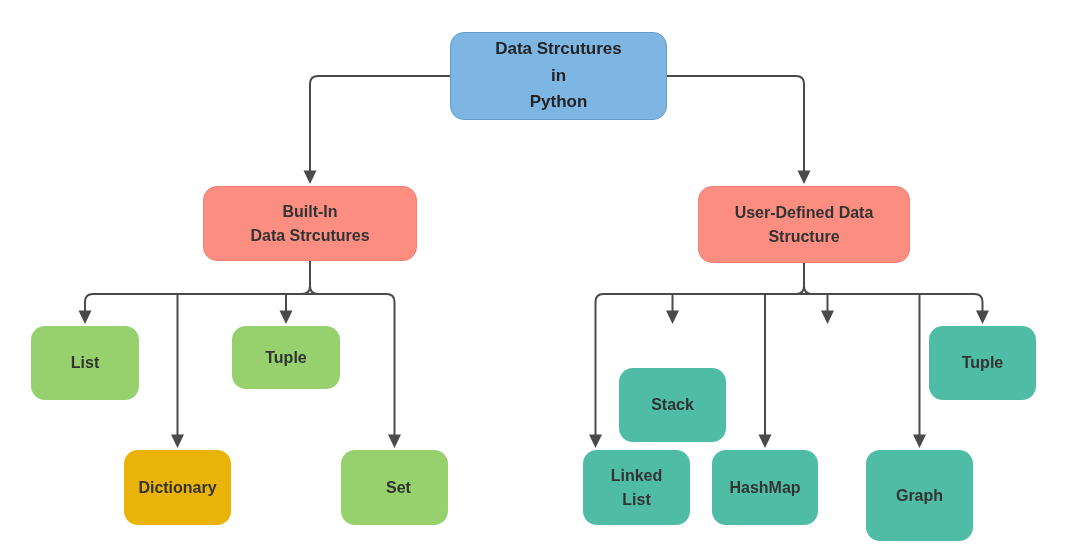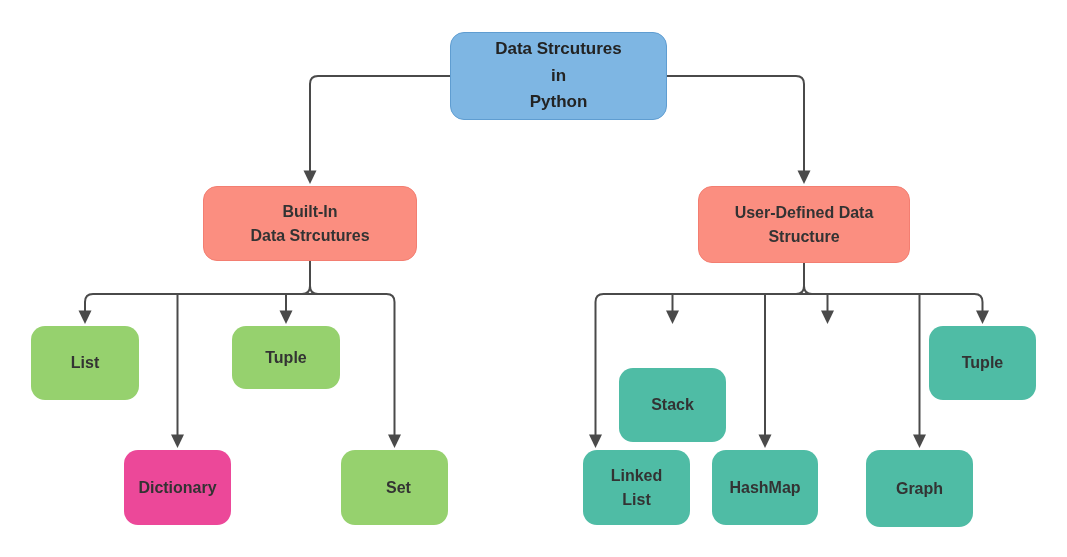--- a/index.html
+++ b/index.html
@@ -114,7 +114,7 @@
     <div class="label">Tuple</div>
   </div>
 
-  <div class="node leaf" id="node-dictionary" style="background-color: #ec4899;">
+  <div class="node leaf" id="node-dictionary" style="background-color: #eab308;">
     <div class="label">Dictionary</div>
   </div>
 

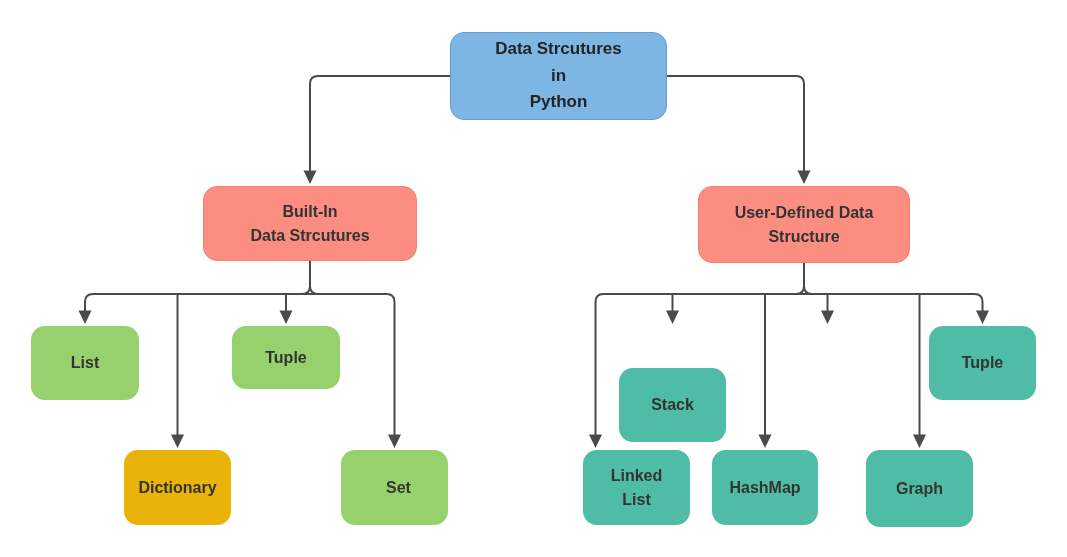--- a/index.html
+++ b/index.html
@@ -48,7 +48,7 @@
   #node-tree        { left: 929px; top: 326px; width: 107px; height: 74px; }
   #node-linked-list { left: 542px; top: 450px; width: 107px; height: 75px; margin-left: 41px; }
   #node-hashmap     { left: 712px; top: 450px; width: 106px; height: 75px; }
-  #node-graph       { left: 866px; top: 450px; width: 107px; height: 77px; }
+  #node-graph       { left: 866px; top: 450px; width: 107px; height: 91px; }
 </style>
 </head>
 <body>

